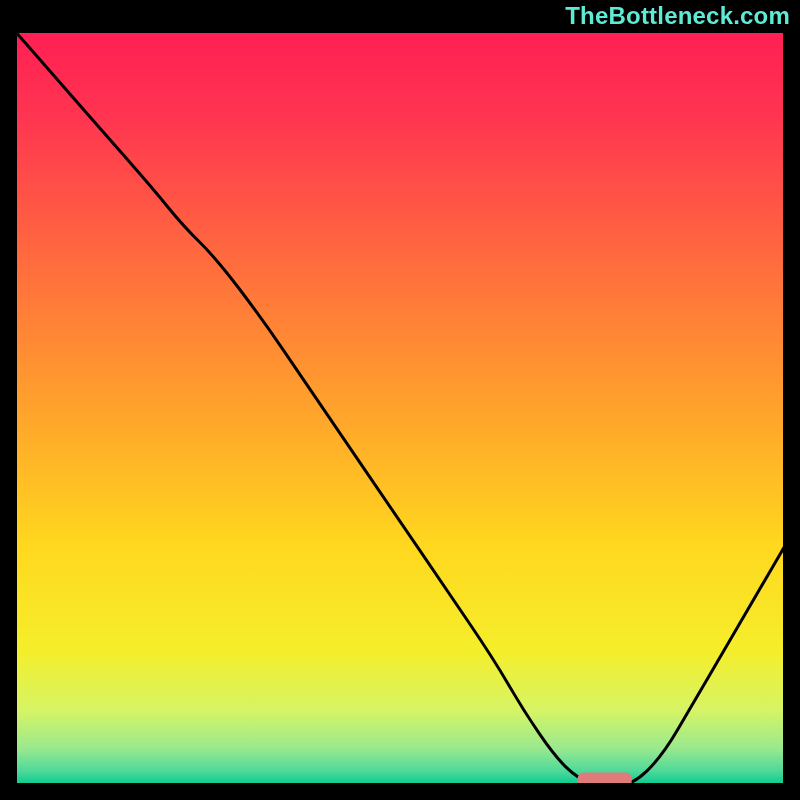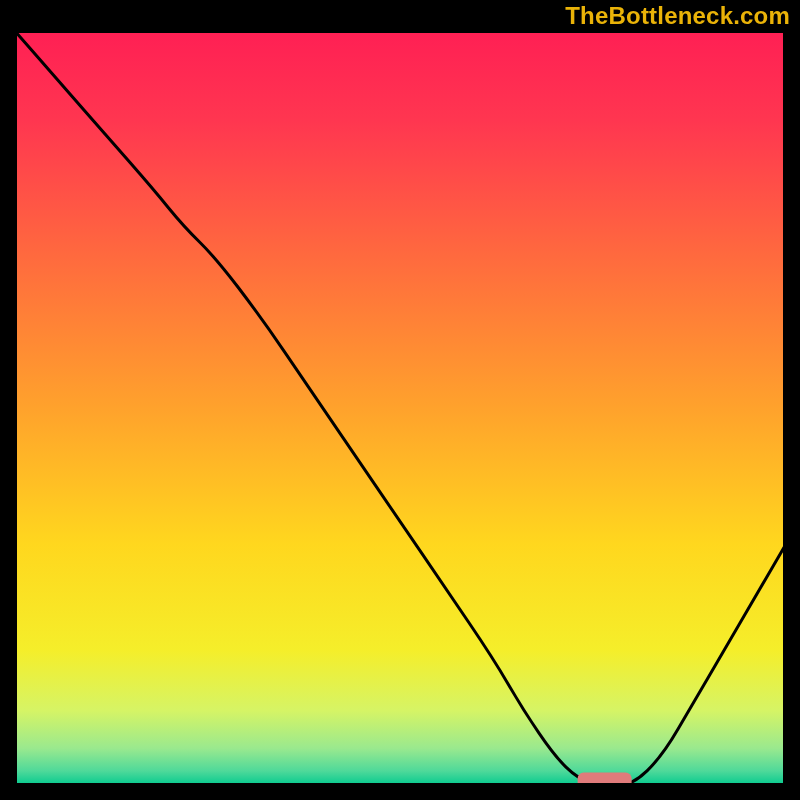--- a/index.html
+++ b/index.html
@@ -32,7 +32,7 @@
     font-family: Arial, Helvetica, sans-serif;
     font-size: 24px;
     font-weight: 600;
-    color: #eab308;
+    color: #5eead4;
     letter-spacing: 0.2px;
   }
   .gradient-rect {

